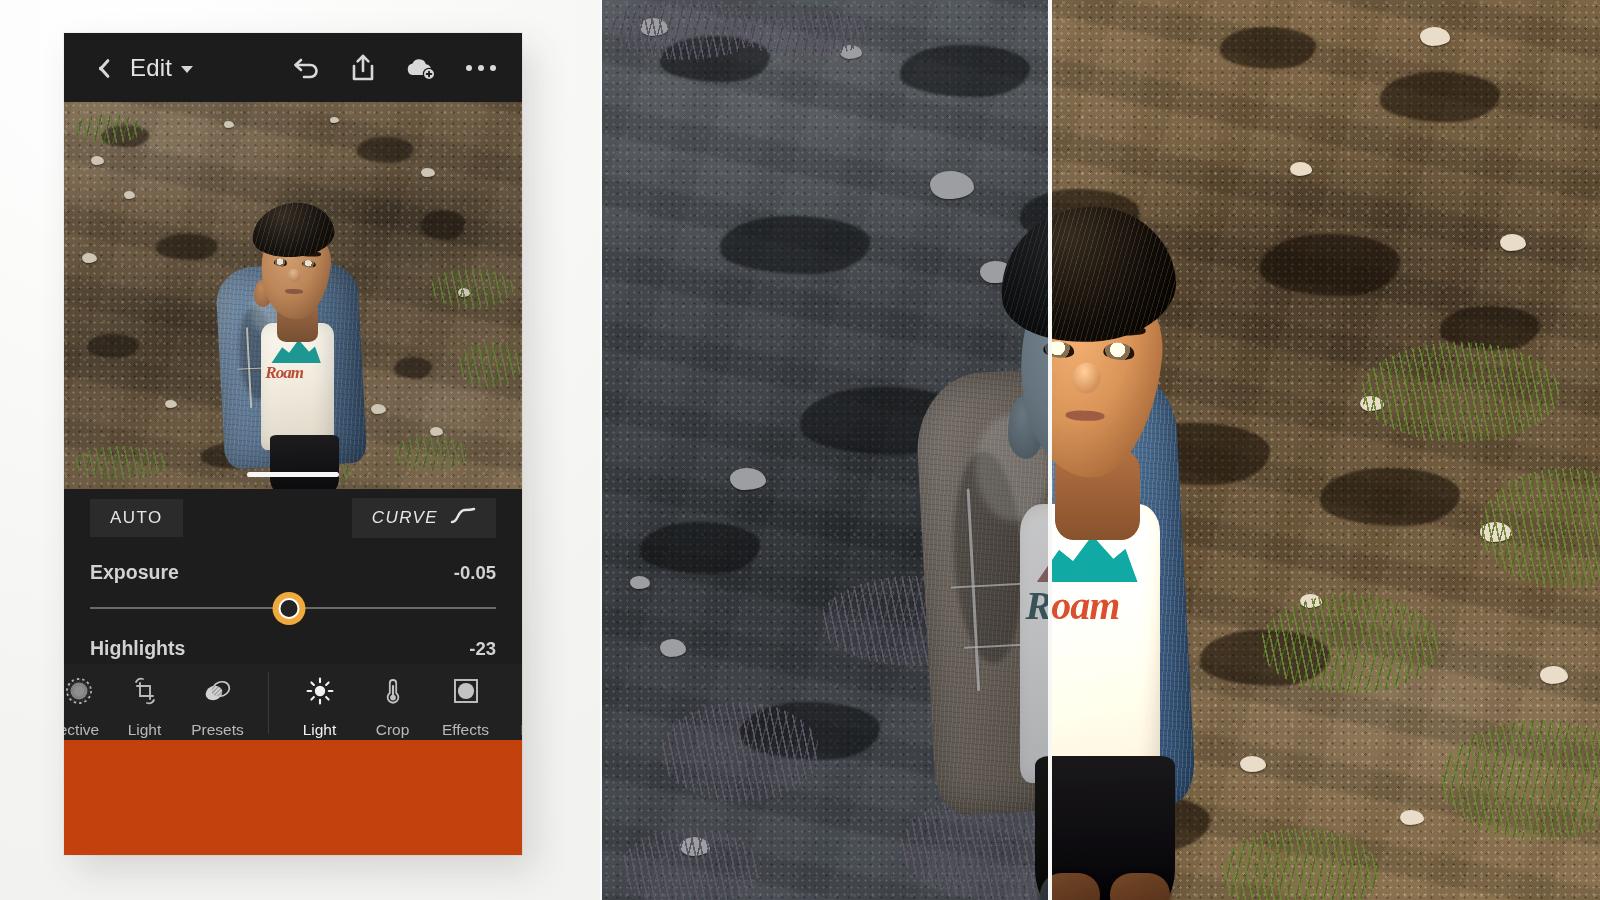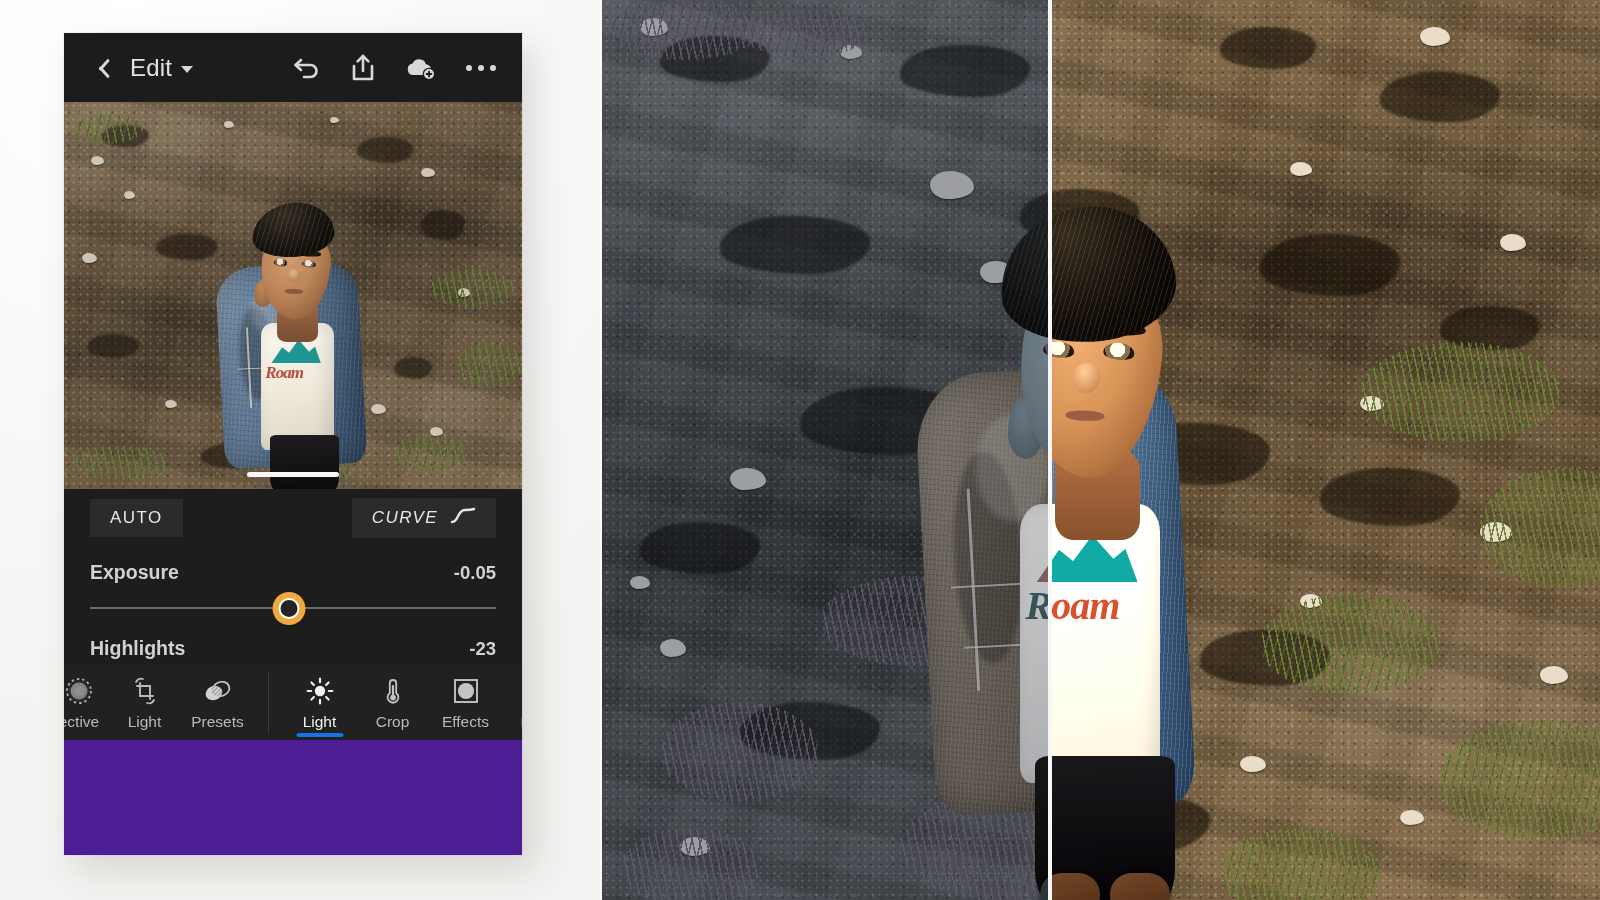--- a/index.html
+++ b/index.html
@@ -23,7 +23,7 @@
   
   #phone {
     position:absolute; left:64px; top:33px; width:458px; height:822px;
-    background:#4c1d95; overflow:hidden;
+    background:#c2410c; overflow:hidden;
     box-shadow: 0 0 0 1px rgba(0,0,0,.04), 12px 14px 34px rgba(60,55,50,.16);
   }
 

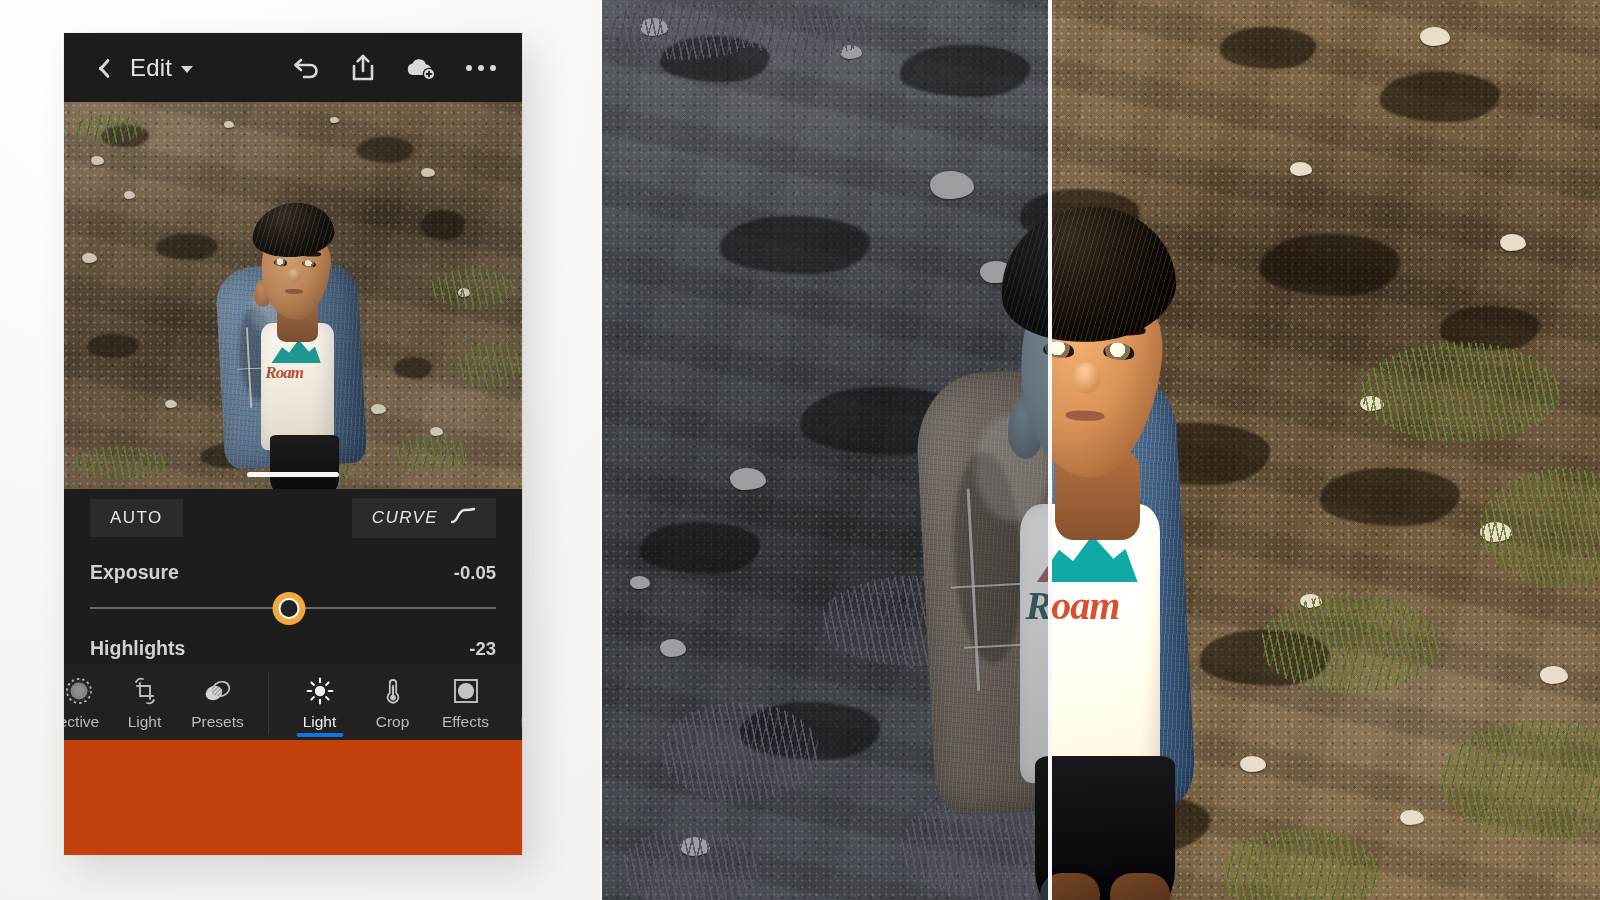--- a/index.html
+++ b/index.html
@@ -107,7 +107,7 @@
     position:relative; padding-top:4px;
   }
   .tool .ti{ height:34px; display:flex; align-items:center; justify-content:center; }
-  .tool .tl{ font-size:15.5px; margin-top:5px; display:block; }
+  .tool .tl{ font-size:15.5px; margin-top:13px; display:block; }
   .tool.sel{ color:#f2f2f2; }
   .tool.sel .underline{
     position:absolute; left:50%; transform:translateX(-50%); bottom:-6px;

